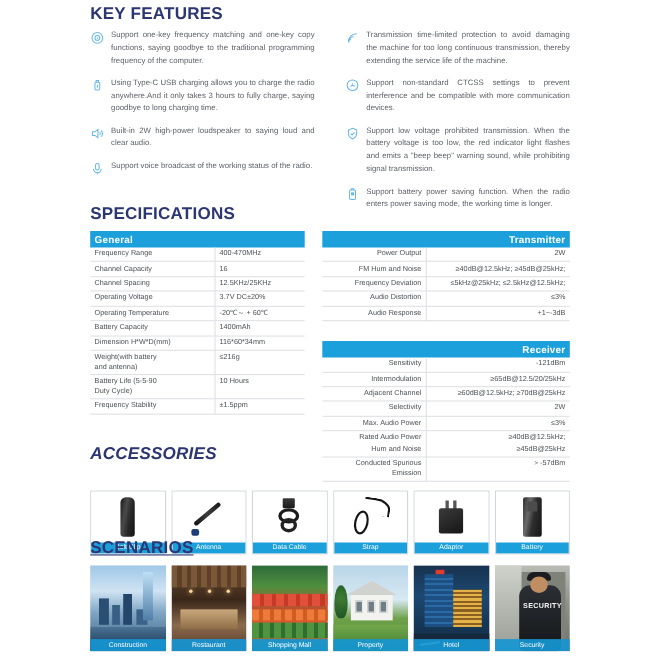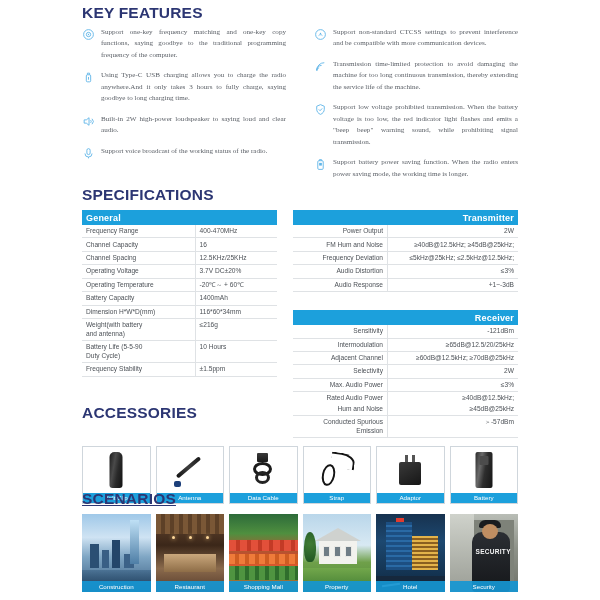--- a/index.html
+++ b/index.html
@@ -22,7 +22,7 @@
   
   #key-features { position: absolute; left: 82px; top: 4px; width: 436px; }
   #key-features .section-title { margin: 0 0 5px 0; }
-  .kf-cols { display: flex; gap: 28px; font-family: Liberation Serif, serif; }
+  .kf-cols { display: flex; gap: 28px; }
   .kf-col { width: 211px; }
   .kf-item { display: flex; gap: 6px; margin-bottom: 9px; align-items: flex-start; }
   .kf-icon { width: 13px; min-width: 13px; height: 13px; margin-top: 1px; color: #62b6e8; }

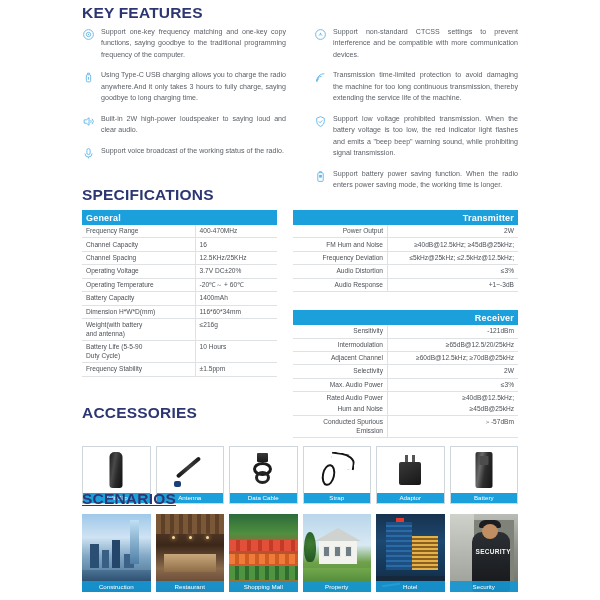--- a/index.html
+++ b/index.html
@@ -249,17 +249,6 @@
         <div class="kf-item">
           <span class="kf-icon">
             <svg viewBox="0 0 24 24" fill="none" stroke="currentColor" stroke-width="1.7">
-              <circle cx="12" cy="12" r="9"></circle>
-                <path d="M8.5 14a4.5 4.5 0 017 0"></path>
-                <circle cx="12" cy="10" r="1.3" fill="currentColor" stroke="none"></circle>
-            </svg>
-          </span>
-          <span class="kf-text">Support non-standard CTCSS settings to prevent interference and be compatible with more communication devices.</span>
-        </div>
-
-        <div class="kf-item">
-          <span class="kf-icon">
-            <svg viewBox="0 0 24 24" fill="none" stroke="currentColor" stroke-width="1.7">
               <path d="M5 19a14 14 0 0114-14"></path>
                 <path d="M5 19a9 9 0 019-9"></path>
                 <path d="M5 19a4.5 4.5 0 014.5-4.5"></path>
@@ -267,6 +256,17 @@
             </svg>
           </span>
           <span class="kf-text">Transmission time-limited protection to avoid damaging the machine for too long continuous transmission, thereby extending the service life of the machine.</span>
+        </div>
+
+        <div class="kf-item">
+          <span class="kf-icon">
+            <svg viewBox="0 0 24 24" fill="none" stroke="currentColor" stroke-width="1.7">
+              <circle cx="12" cy="12" r="9"></circle>
+                <path d="M8.5 14a4.5 4.5 0 017 0"></path>
+                <circle cx="12" cy="10" r="1.3" fill="currentColor" stroke="none"></circle>
+            </svg>
+          </span>
+          <span class="kf-text">Support non-standard CTCSS settings to prevent interference and be compatible with more communication devices.</span>
         </div>
 
         <div class="kf-item">

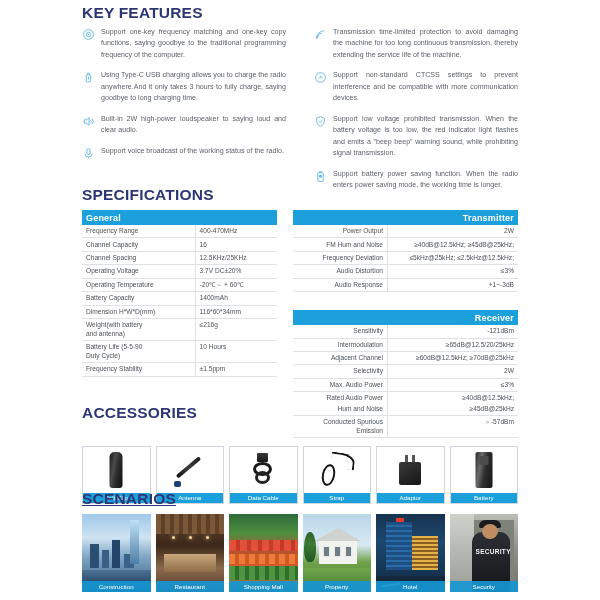--- a/index.html
+++ b/index.html
@@ -65,7 +65,7 @@
 
   
   #accessories { position: absolute; left: 82px; top: 404px; width: 436px; }
-  #accessories .section-title { margin: 0 0 24px 0; }
+  #accessories .section-title { margin: 0 0 24px 0; font-style: italic; }
   .card-row { display: flex; gap: 5px; }
   .acc-card {
     width: 70px; height: 58px;

